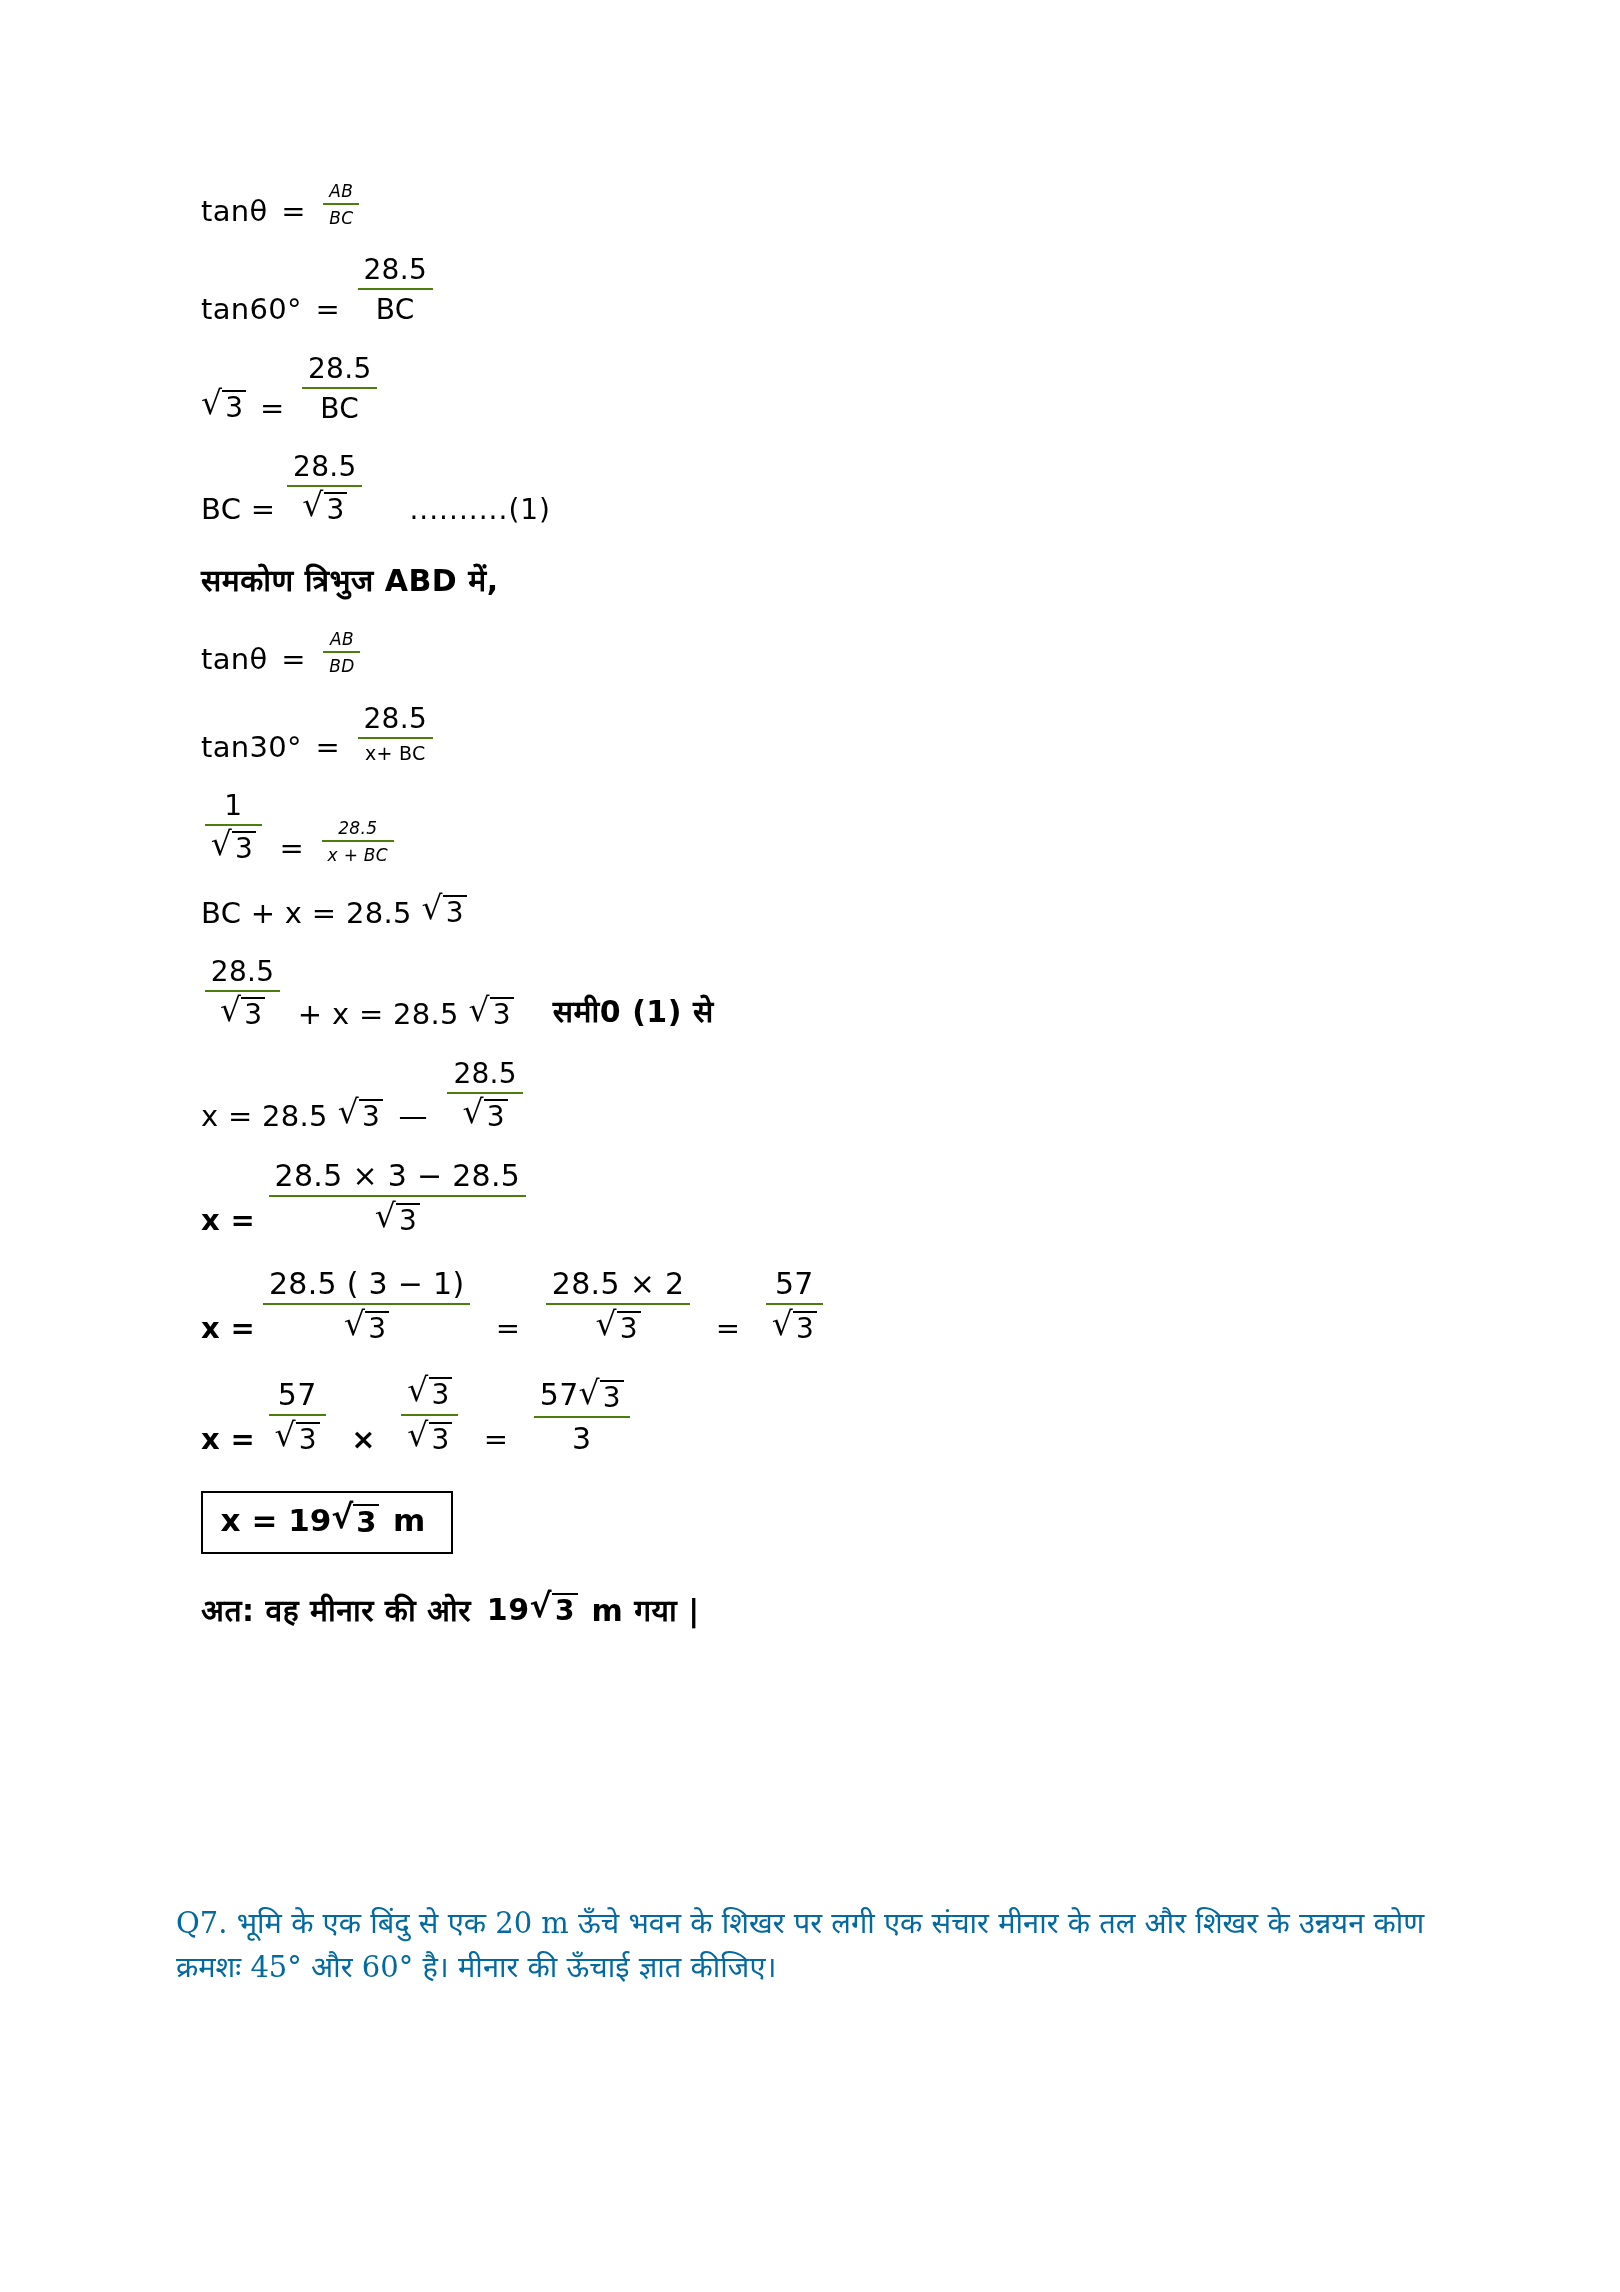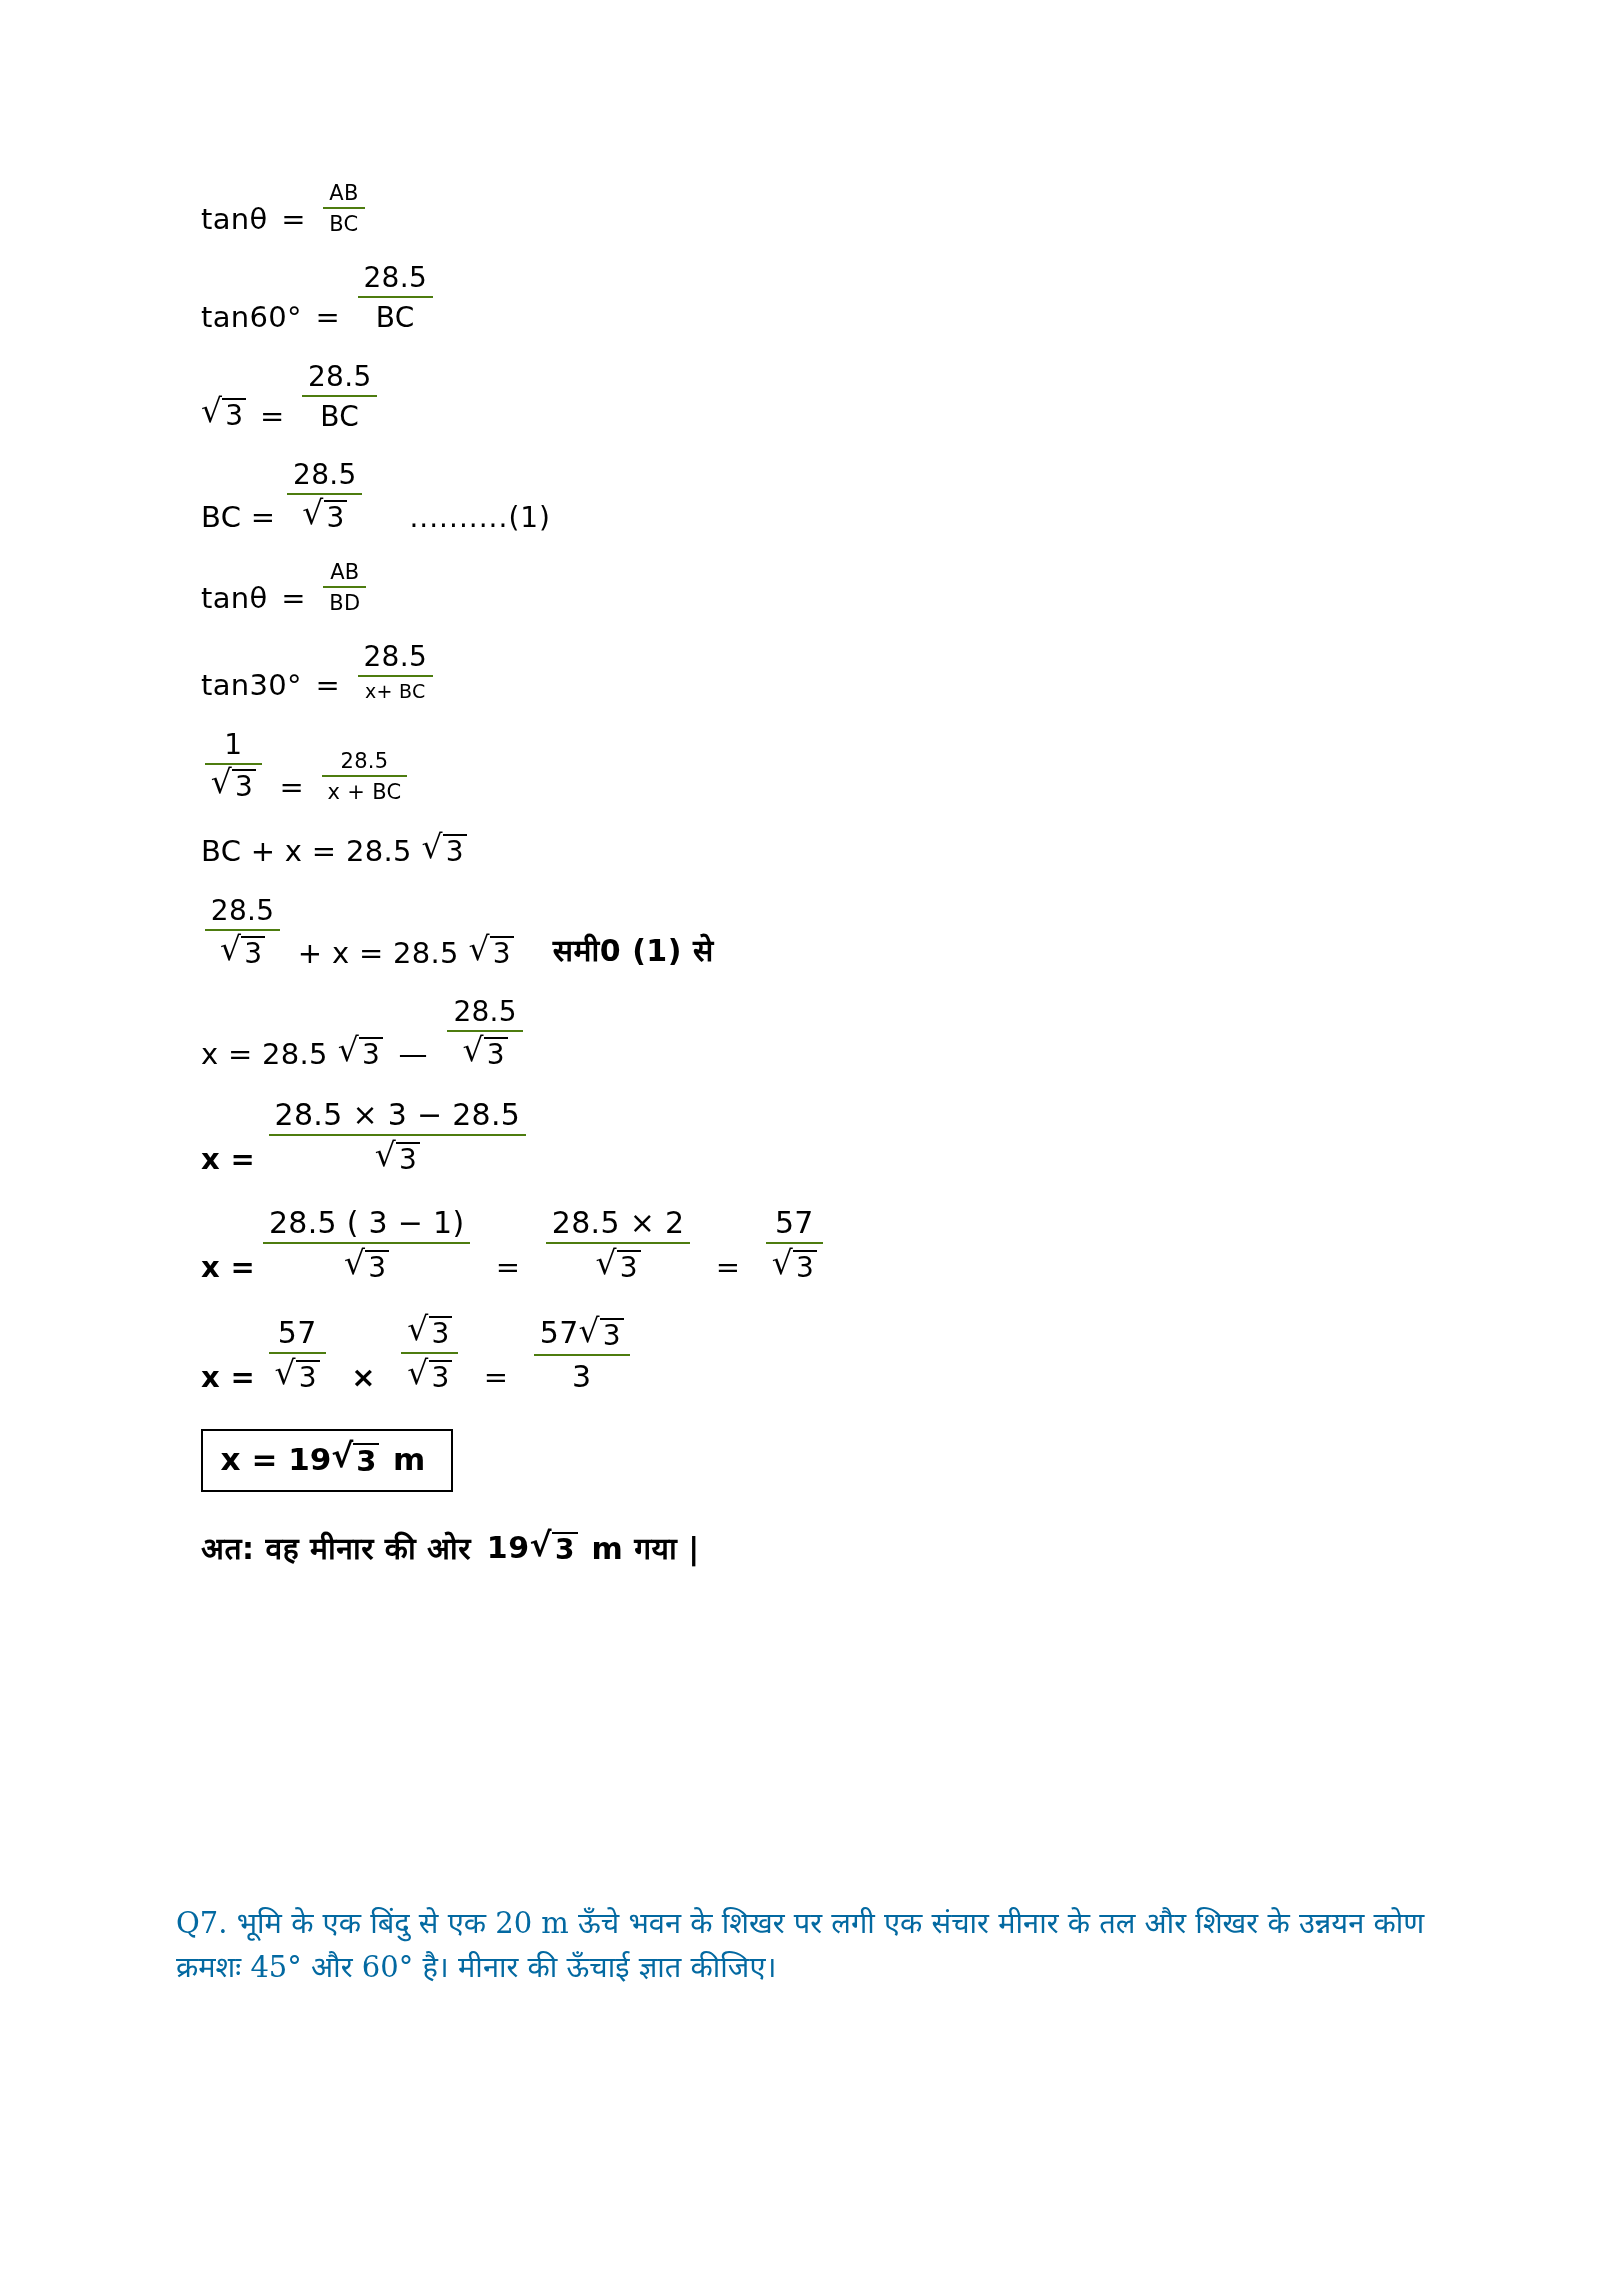--- a/index.html
+++ b/index.html
@@ -72,7 +72,7 @@
     box-sizing: border-box;
     text-align: center;
   }
-  .frac.small .num, .frac.small .den { font-size: 21px; }
+  .frac.small .num, .frac.small .den { font-size: 17px; font-style: italic; }
   .frac.big .num, .frac.big .den { font-size: 30px; }
 
   

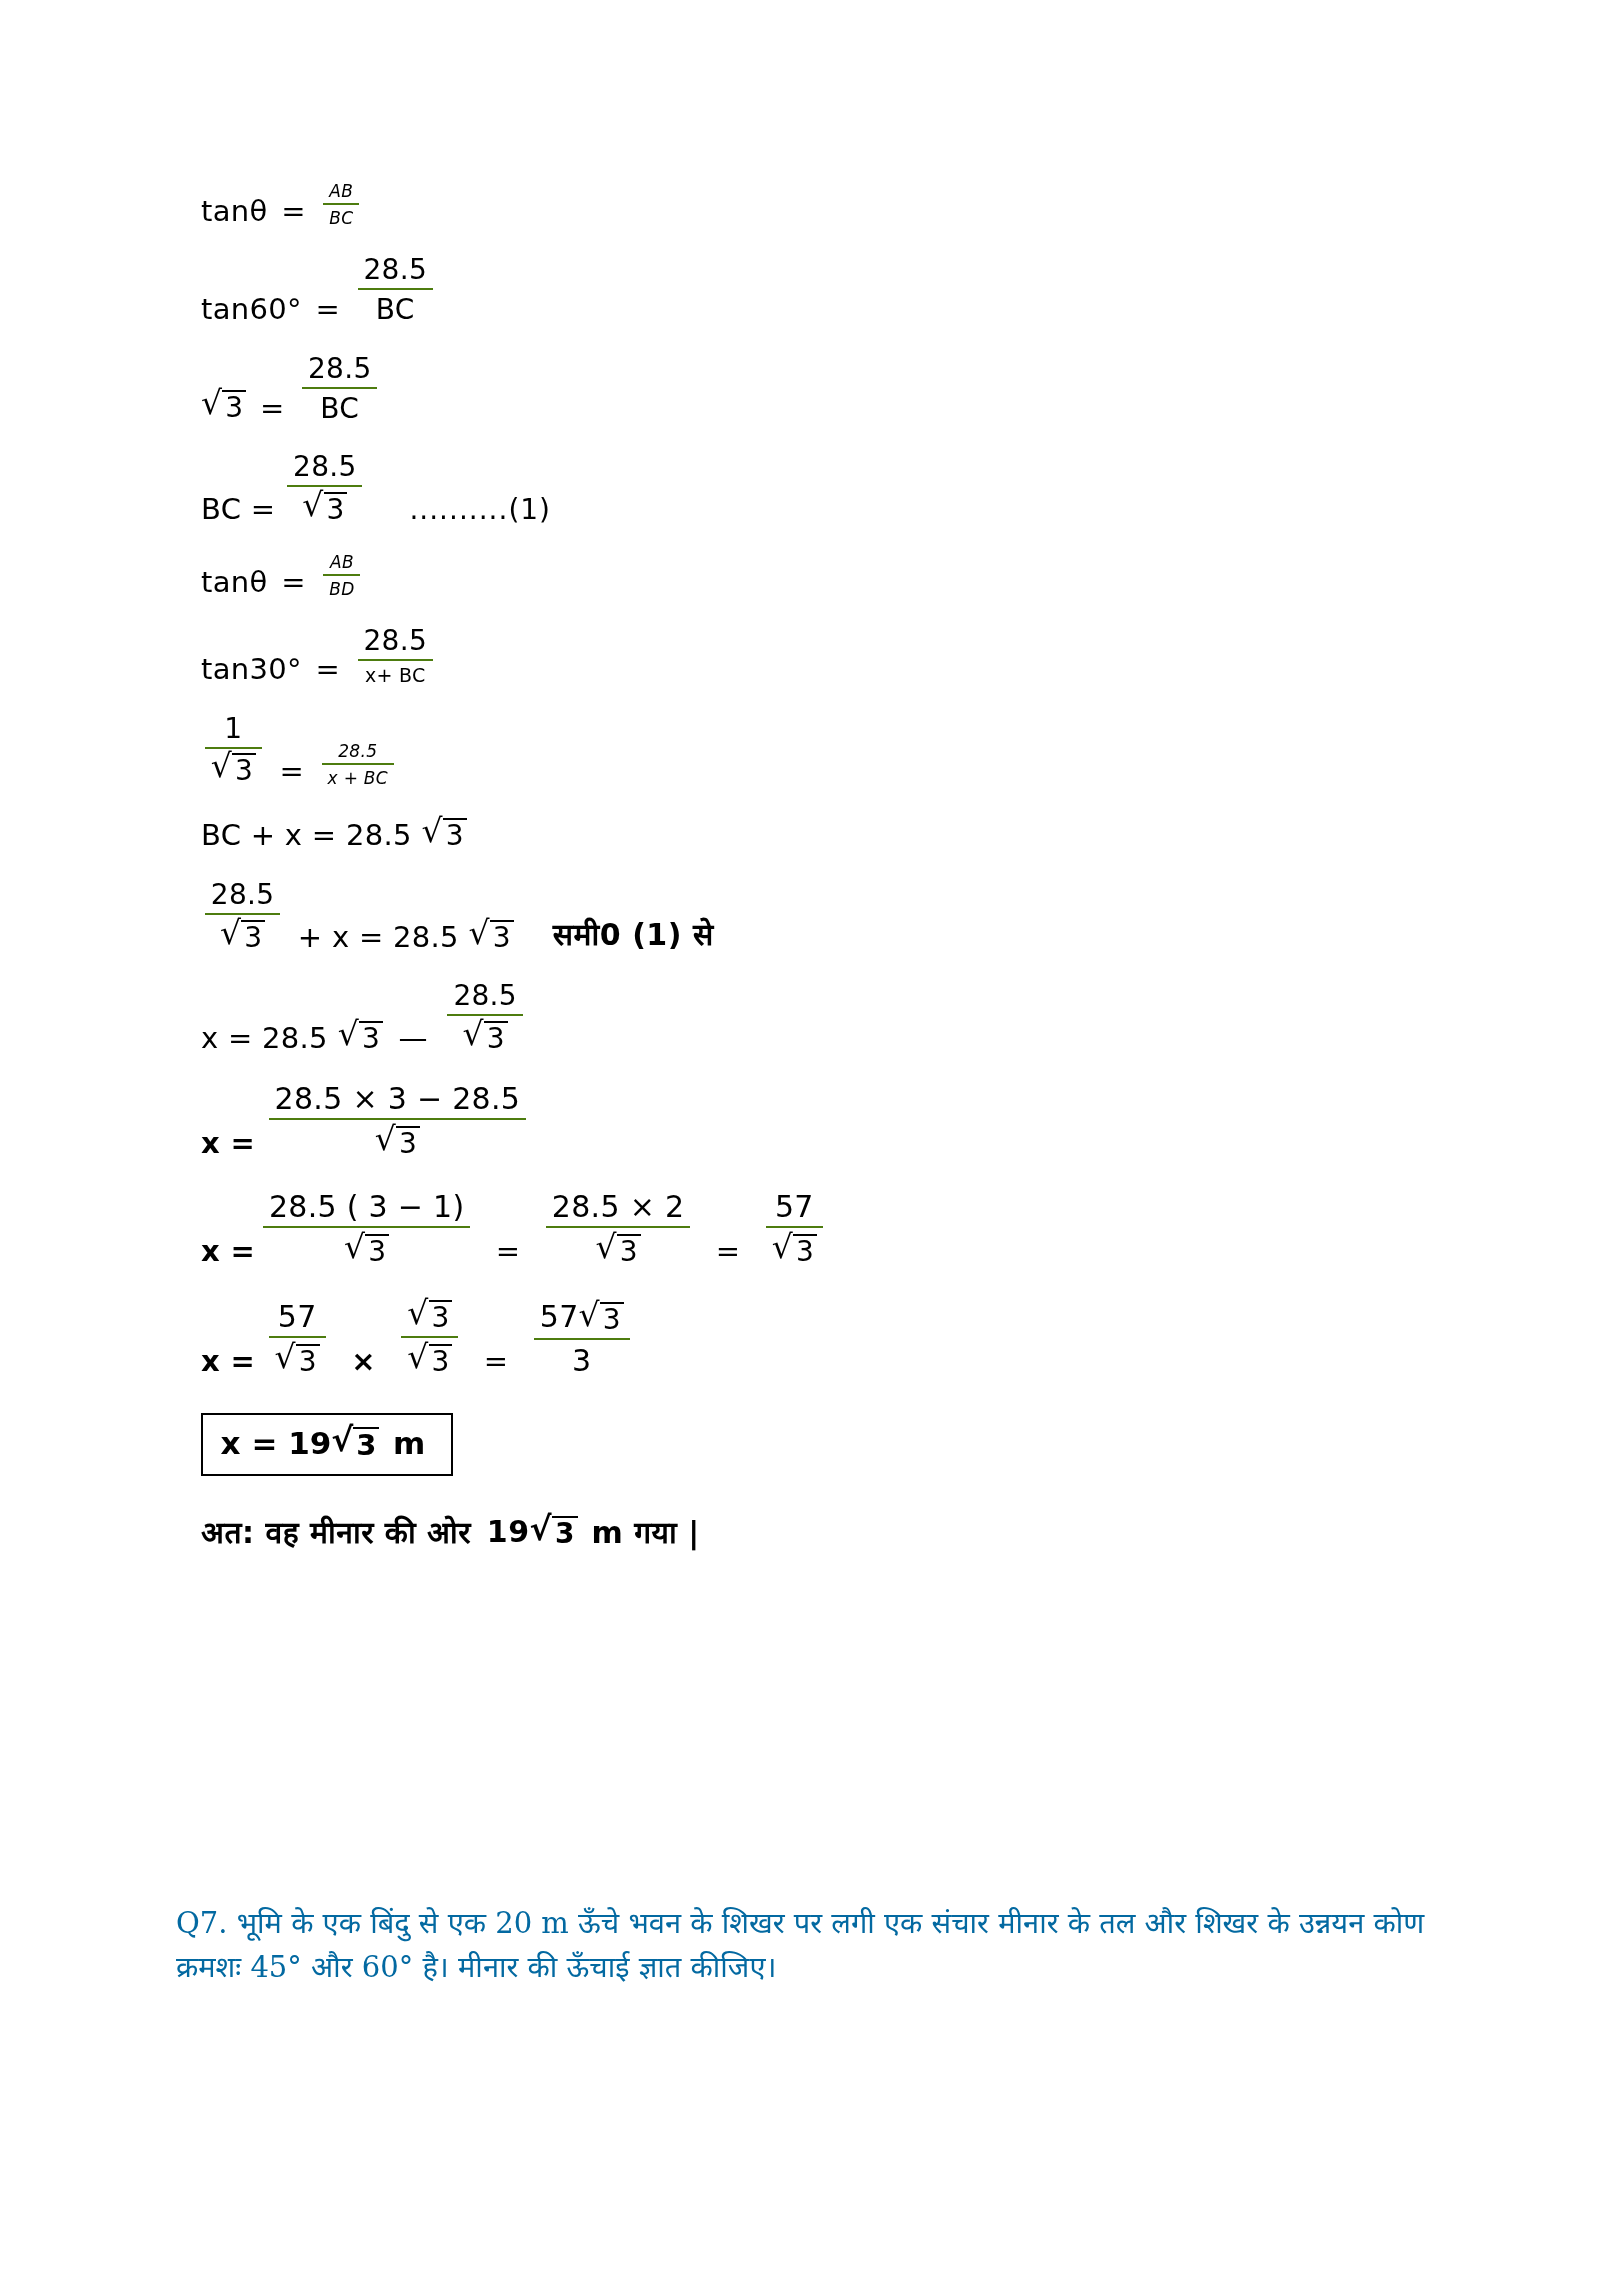--- a/index.html
+++ b/index.html
@@ -197,6 +197,7 @@
       <span class="dots">..........(1)</span>
     </div>
 
+    <div class="hindi heading-line">समकोण त्रिभुज ABD में,</div>
 
     <div class="mline">
       <span class="lhs">tanθ</span>

